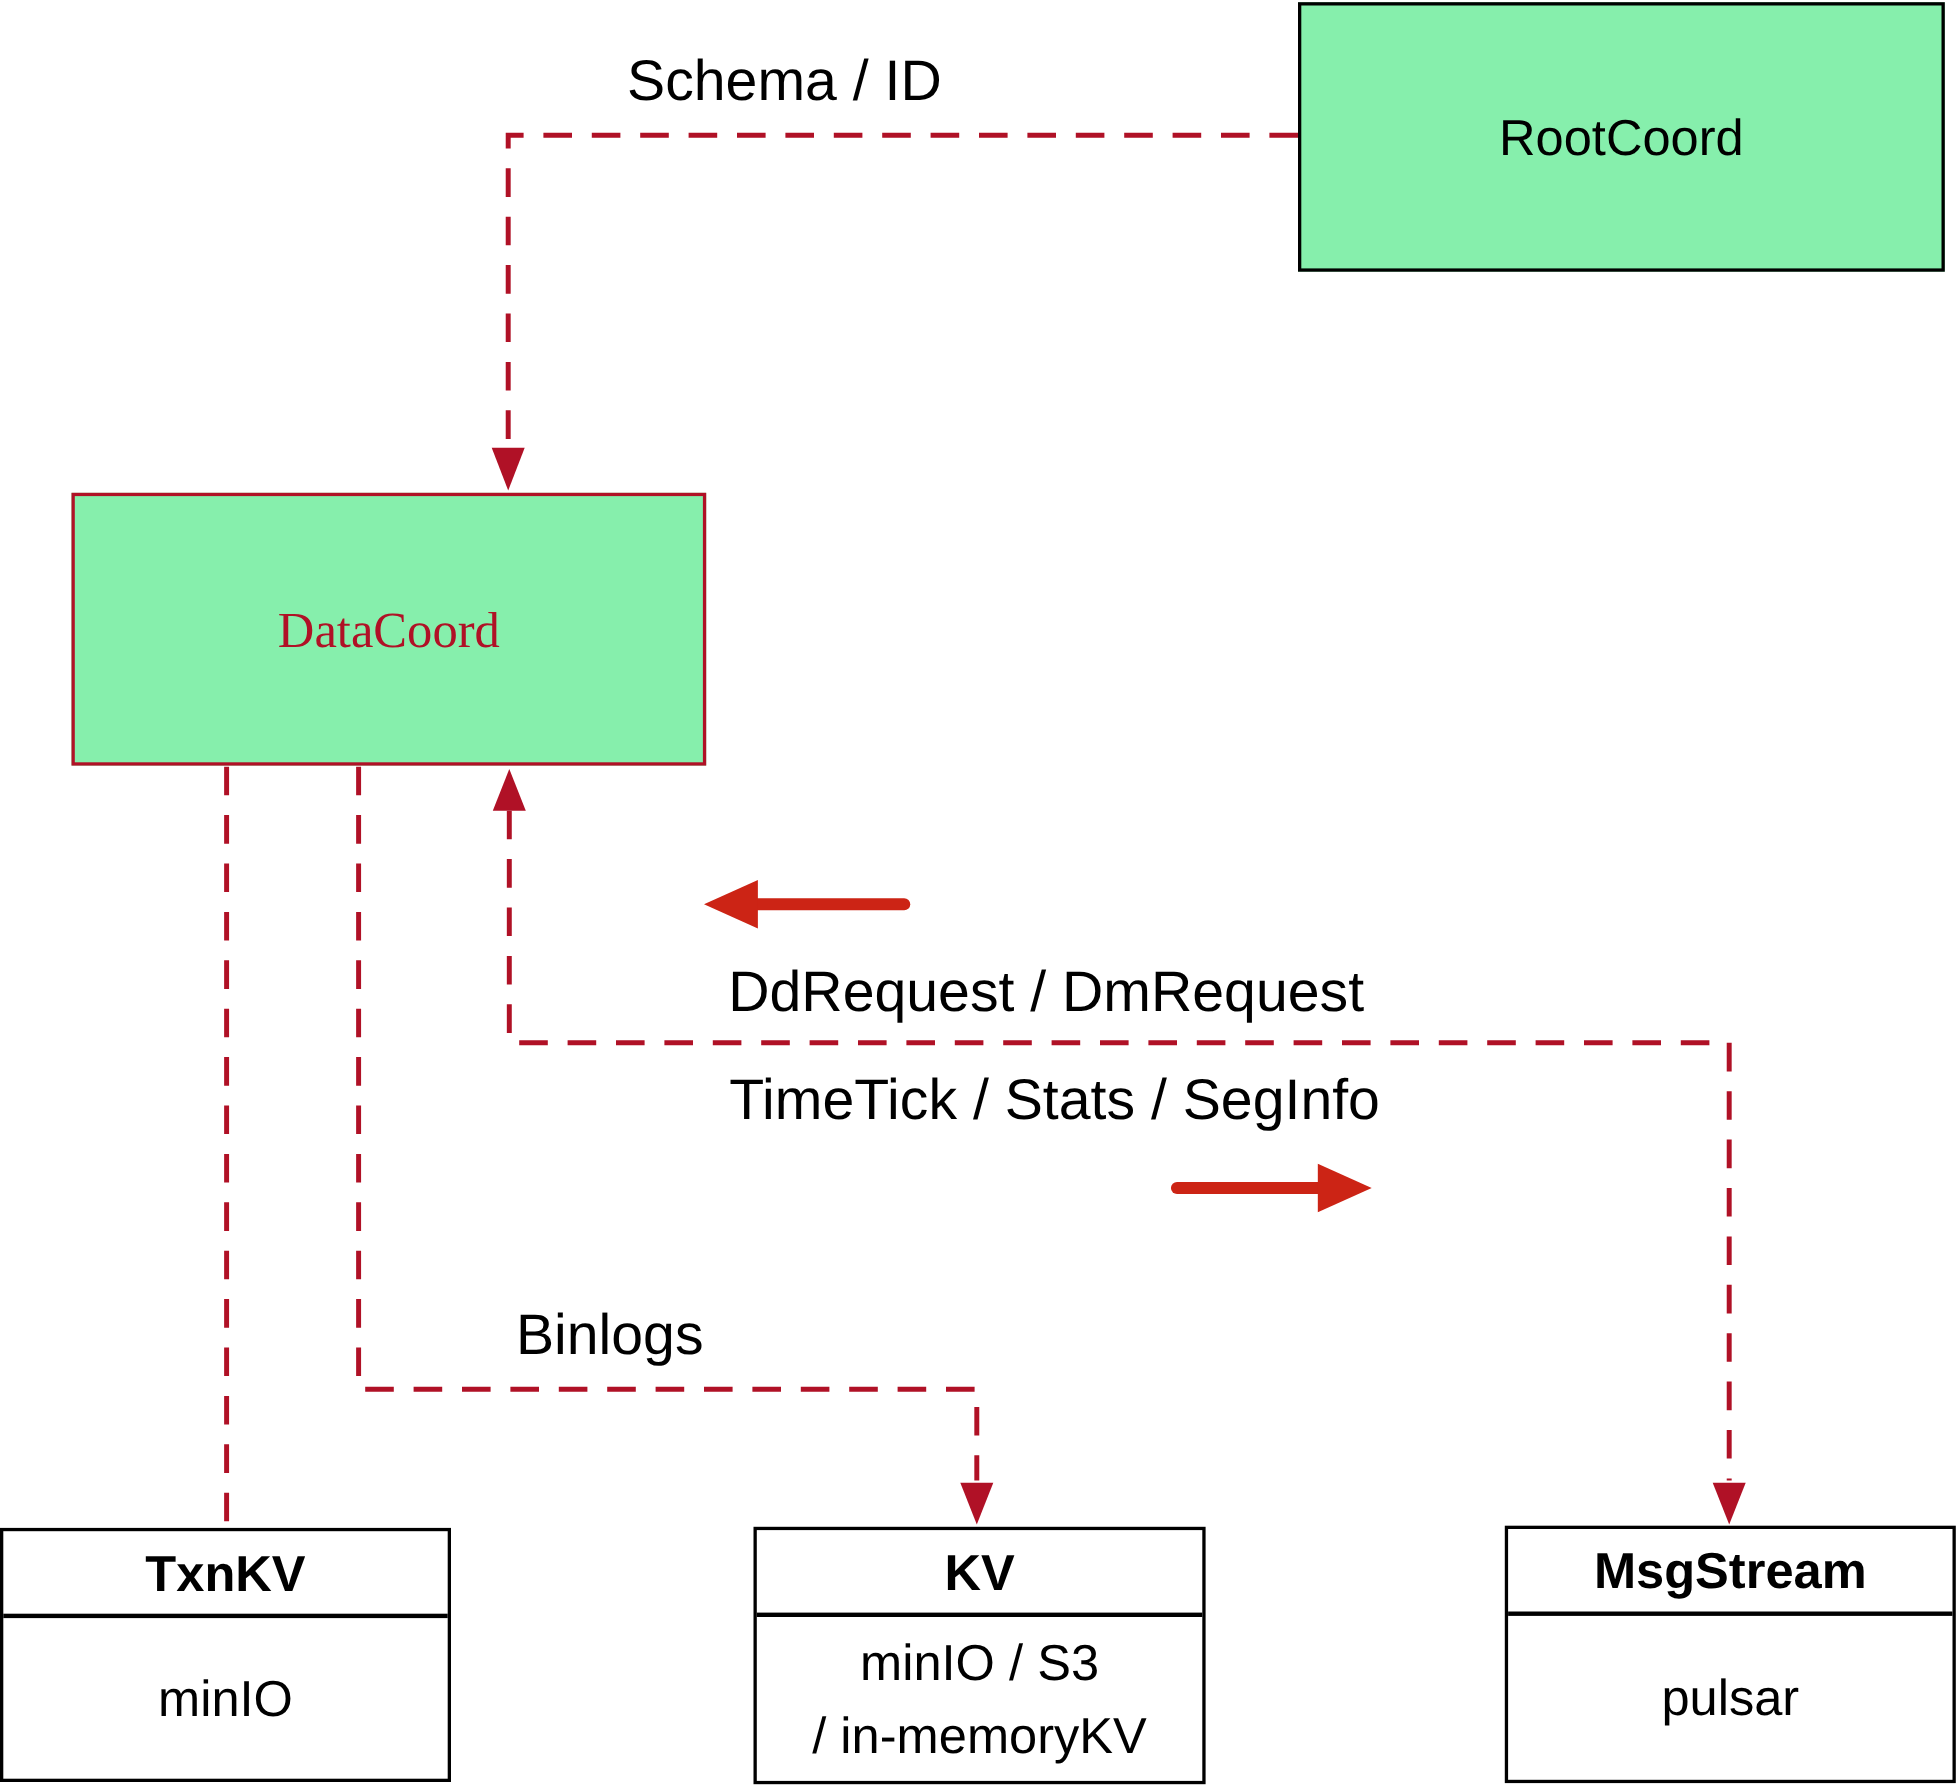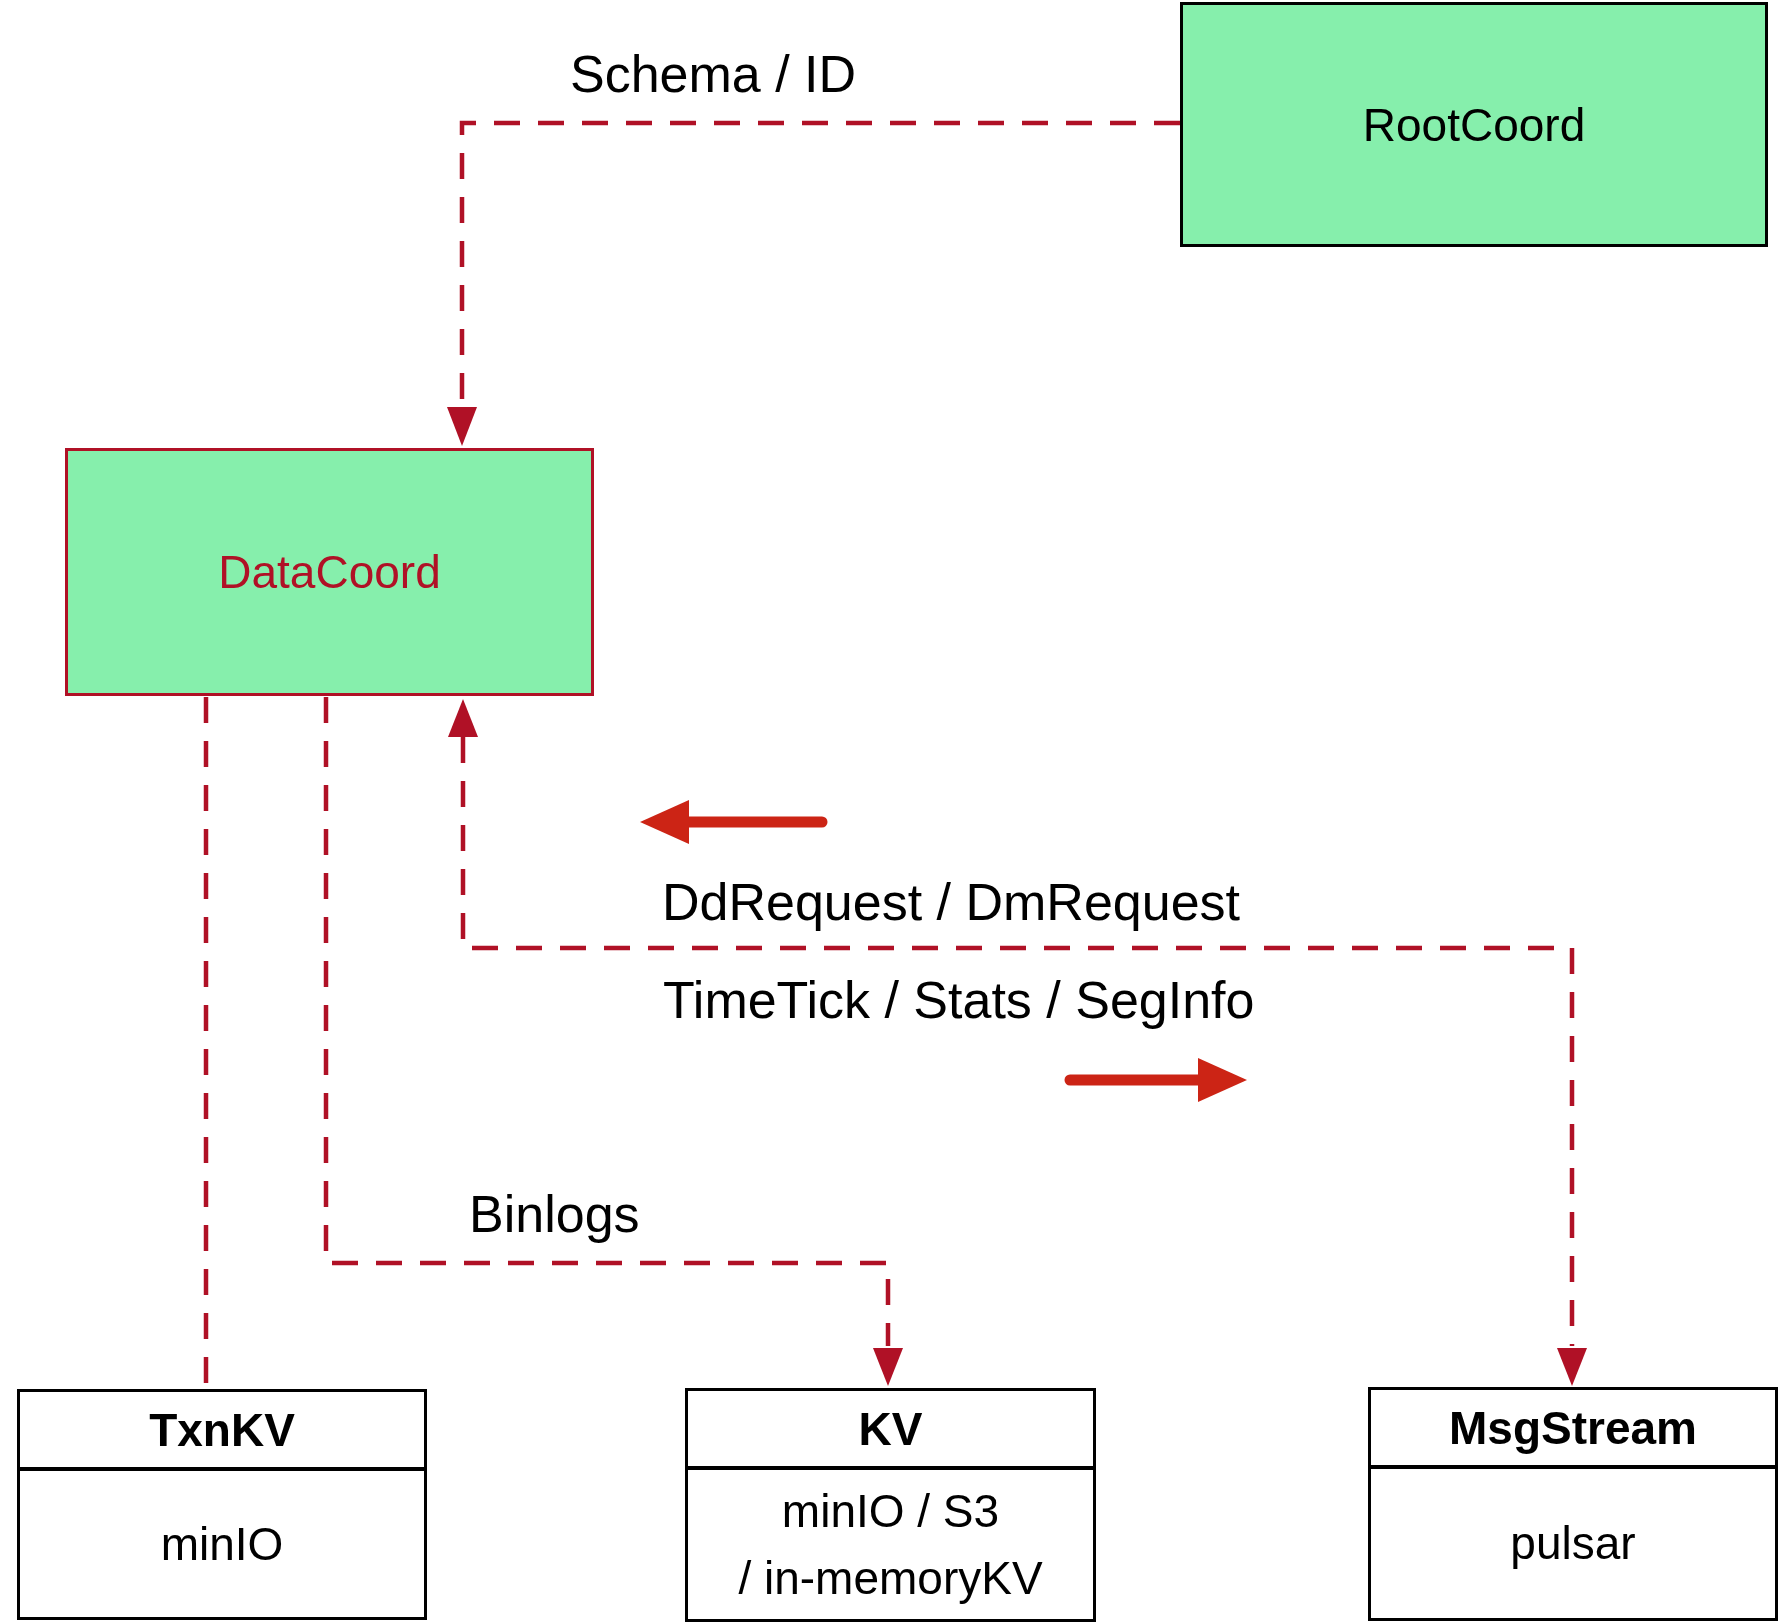--- a/index.html
+++ b/index.html
@@ -29,8 +29,8 @@
   }
   .node.rootcoord{left:1180px;top:2px;width:588px;height:245px;}
   .node.datacoord{
-    left:65px;top:448px;width:529px;height:248px;
-    border-color:var(--edge-red);color:var(--edge-red);
+    left:65px;top:448px;width:577px;height:248px;
+    border-color:var(--edge-red);color:var(--edge-red);font-family:Liberation Serif, serif;
   }
   .tnode{
     position:absolute;box-sizing:border-box;background:#ffffff;

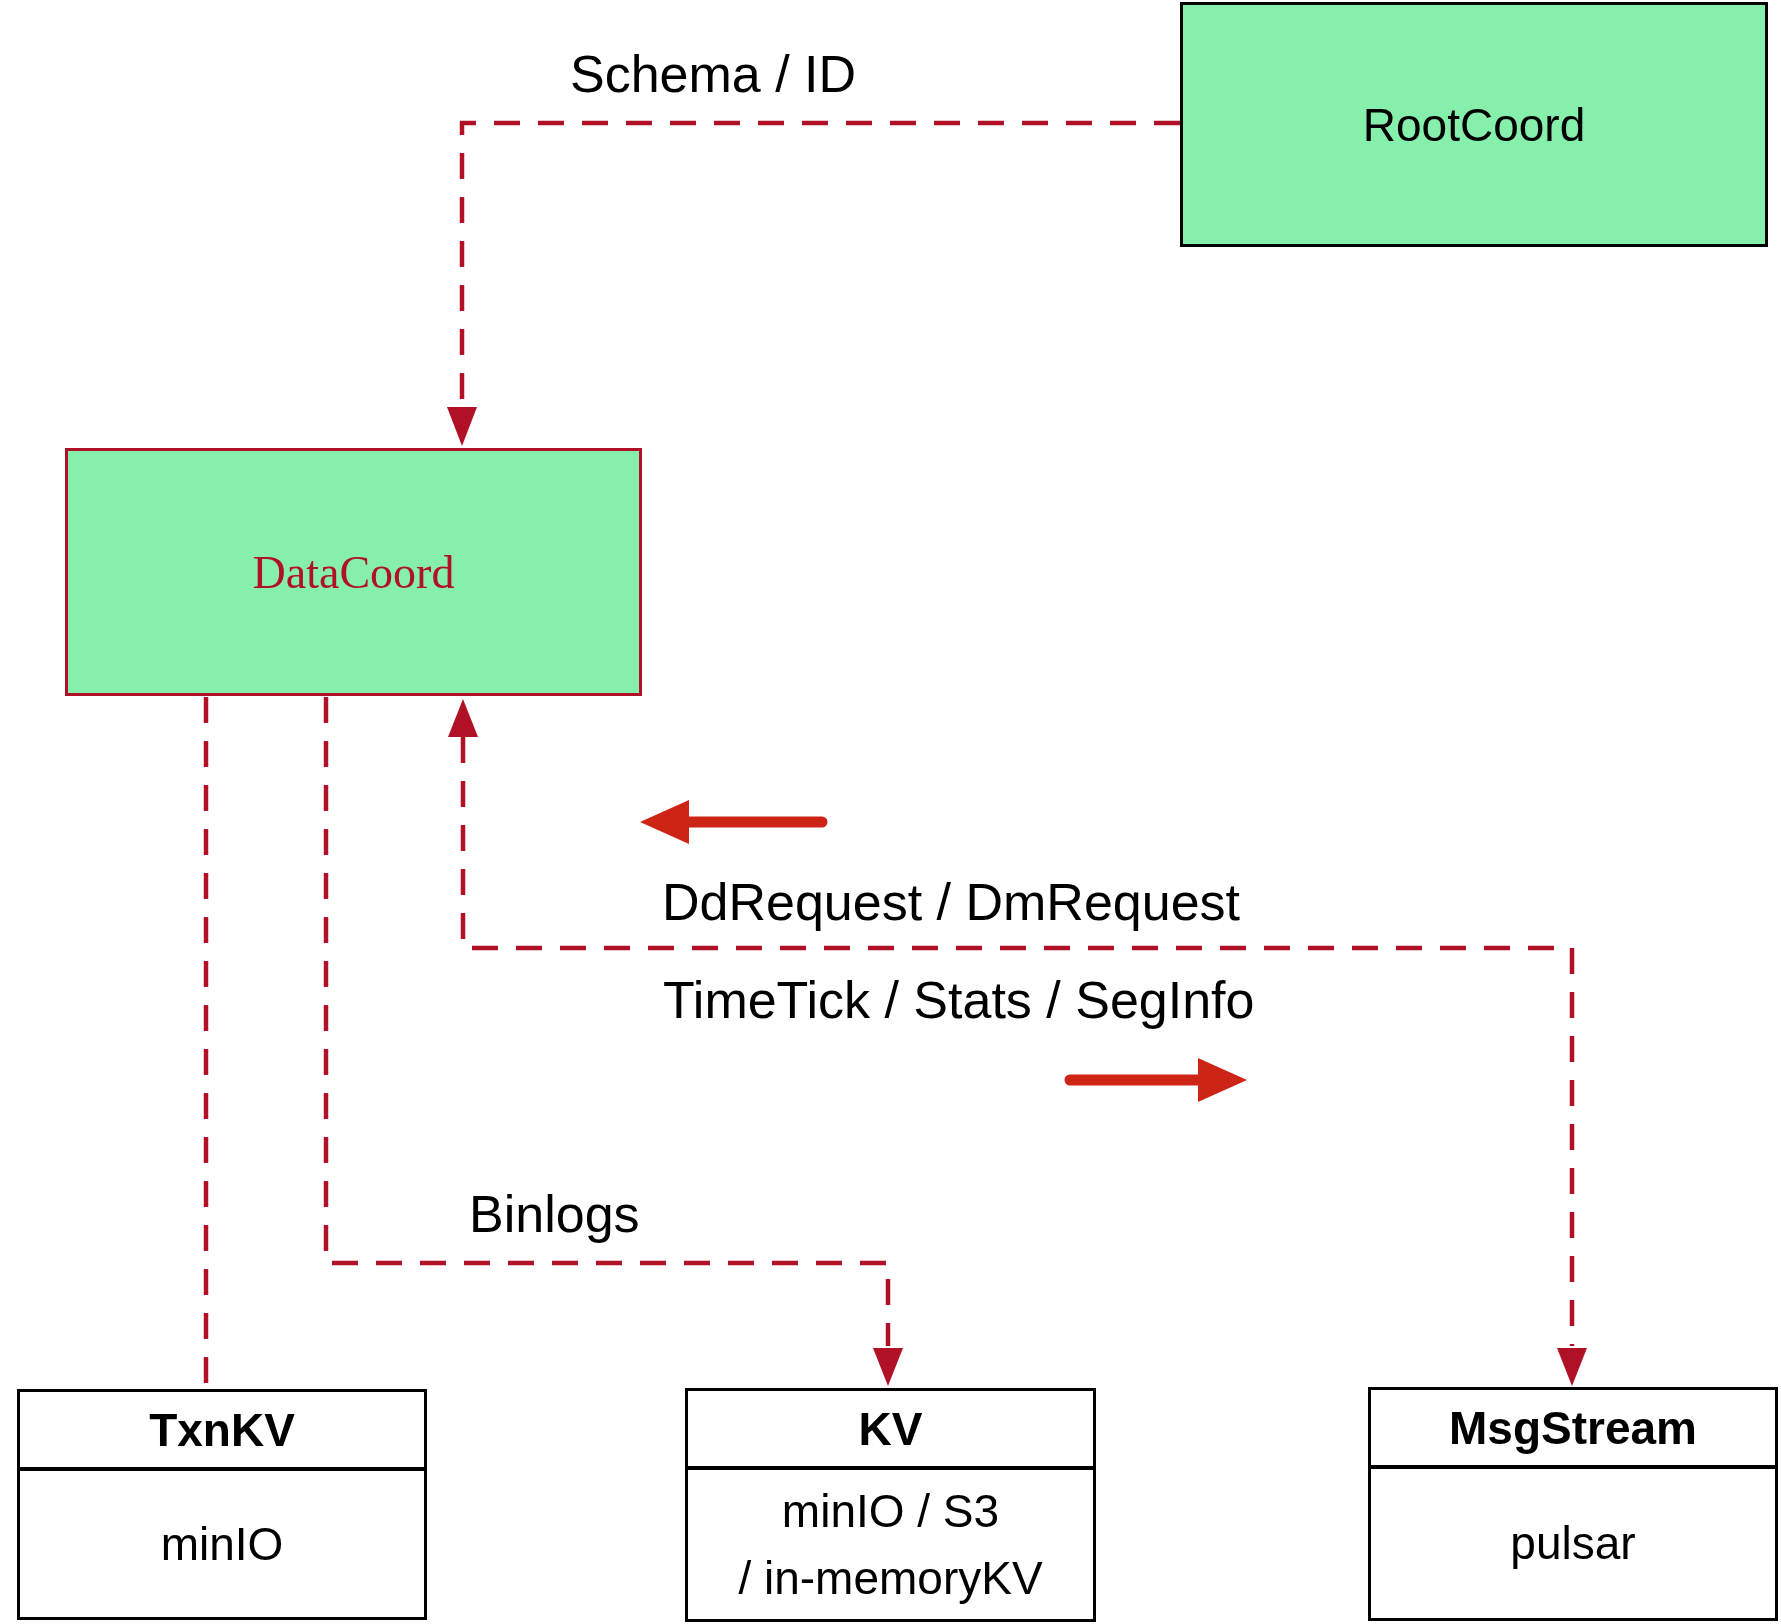--- a/index.html
+++ b/index.html
@@ -49,7 +49,7 @@
     align-items:center;justify-content:center;
     line-height:1.45;
   }
-  .tnode.txnkv{left:17px;top:1389px;width:410px;height:231px;text-align:center;}
+  .tnode.txnkv{left:0;top:1389px;width:410px;height:231px;text-align:center;}
   .tnode.kv{left:685px;top:1388px;width:411px;height:234px;}
   .tnode.msgstream{left:1368px;top:1387px;width:410px;height:234px;}
 

